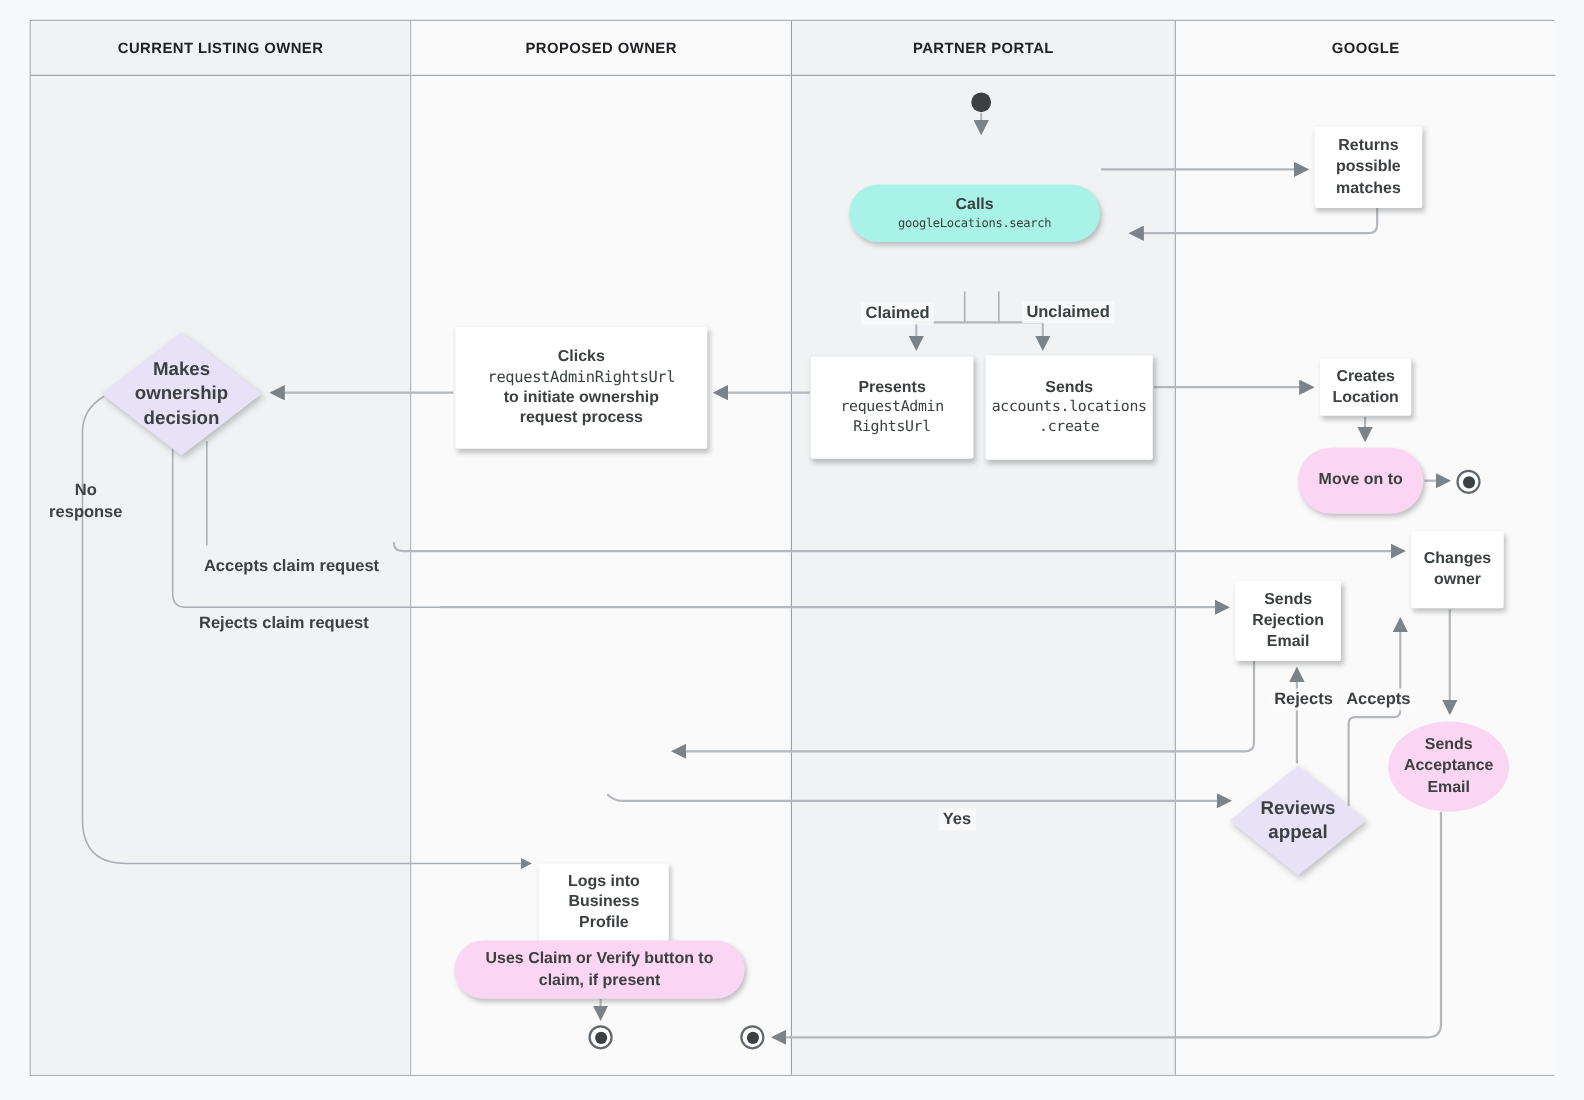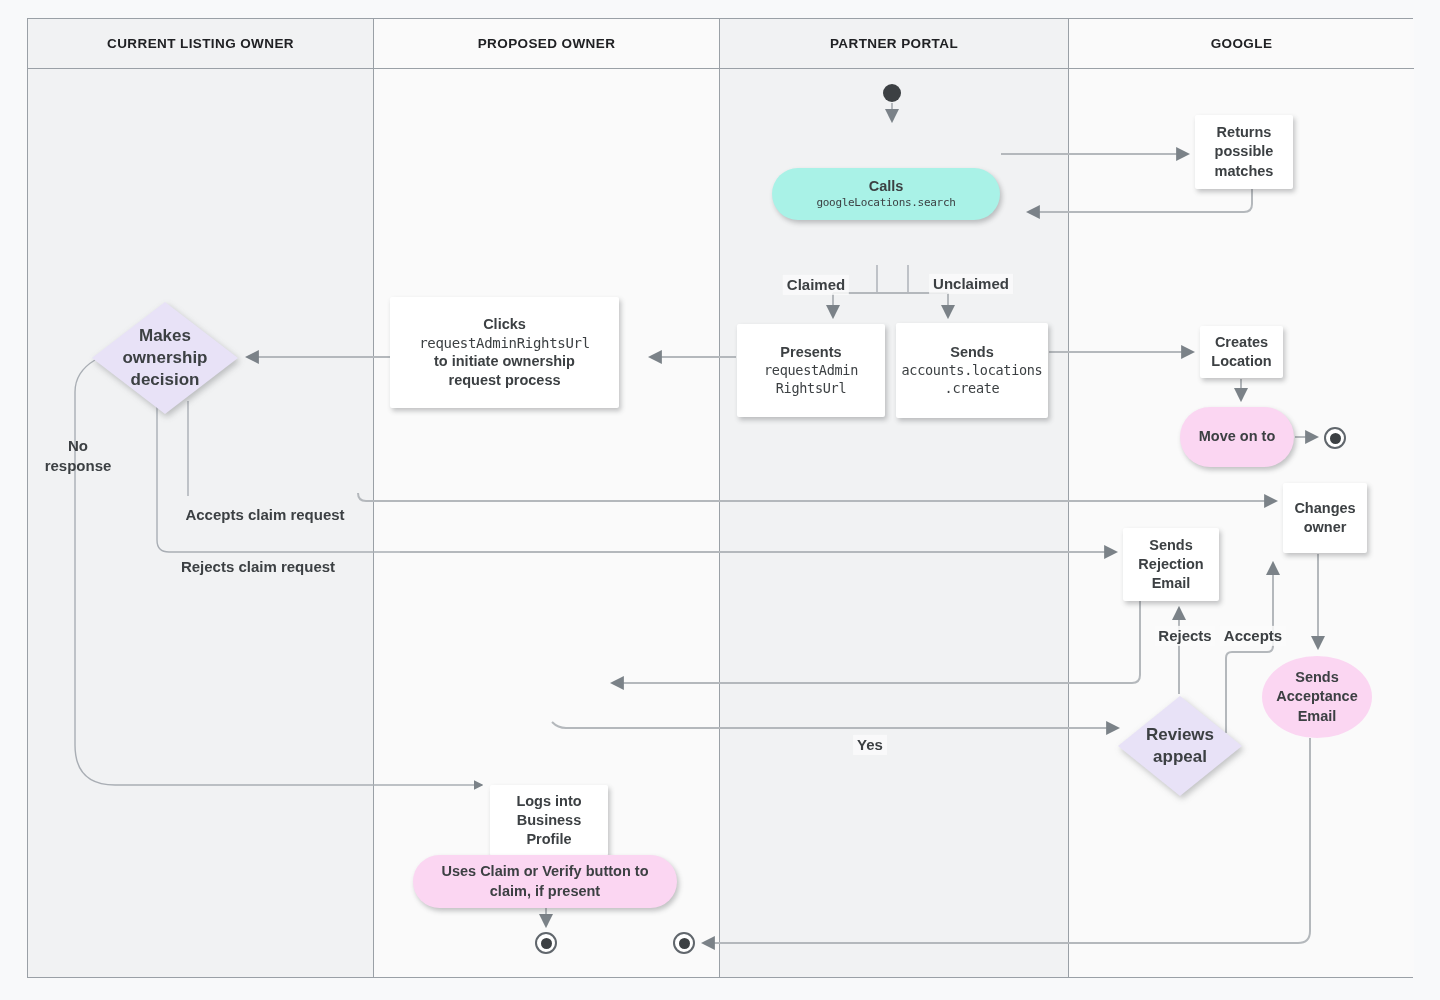--- a/index.html
+++ b/index.html
@@ -121,7 +121,7 @@
     <span class="code">.create</span>
   </div>
 
-  <div class="node box" style="left:390px;top:297px;width:229px;height:111px;">
+  <div class="node box" style="left:414px;top:297px;width:229px;height:111px;">
     <span>Clicks</span>
     <span class="code" style="font-size:14px;">requestAdminRightsUrl</span>
     <span>to initiate ownership</span>

